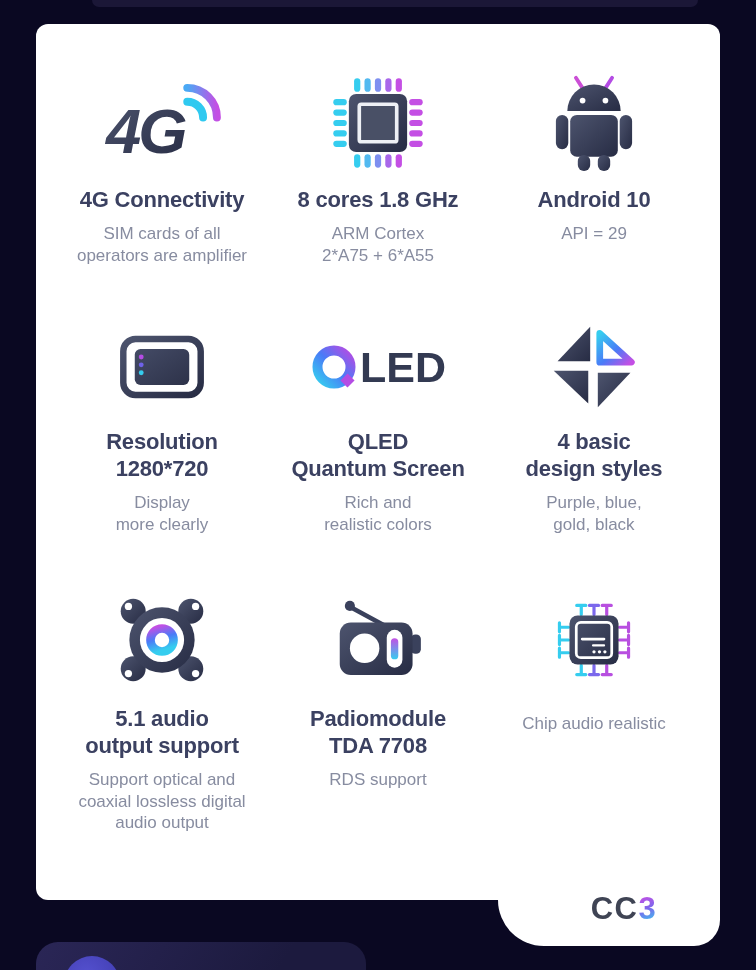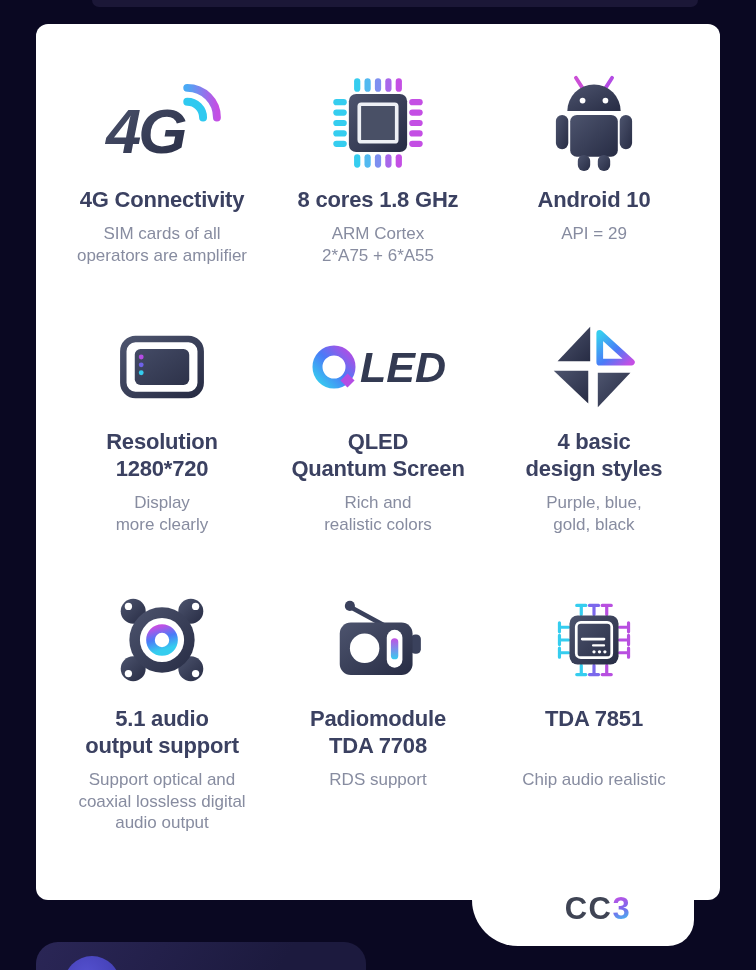--- a/index.html
+++ b/index.html
@@ -50,7 +50,7 @@
     font-size:17px;color:#878ca0;
     line-height:21.5px;white-space:pre-line;
   }
-  .qled-wrap{display:flex;align-items:center;gap:0;font-style:italic;}
+  .qled-wrap{display:flex;align-items:center;gap:0;}
   .qled-led{
     font-size:43px;font-weight:bold;color:#333a52;letter-spacing:0px;
   }

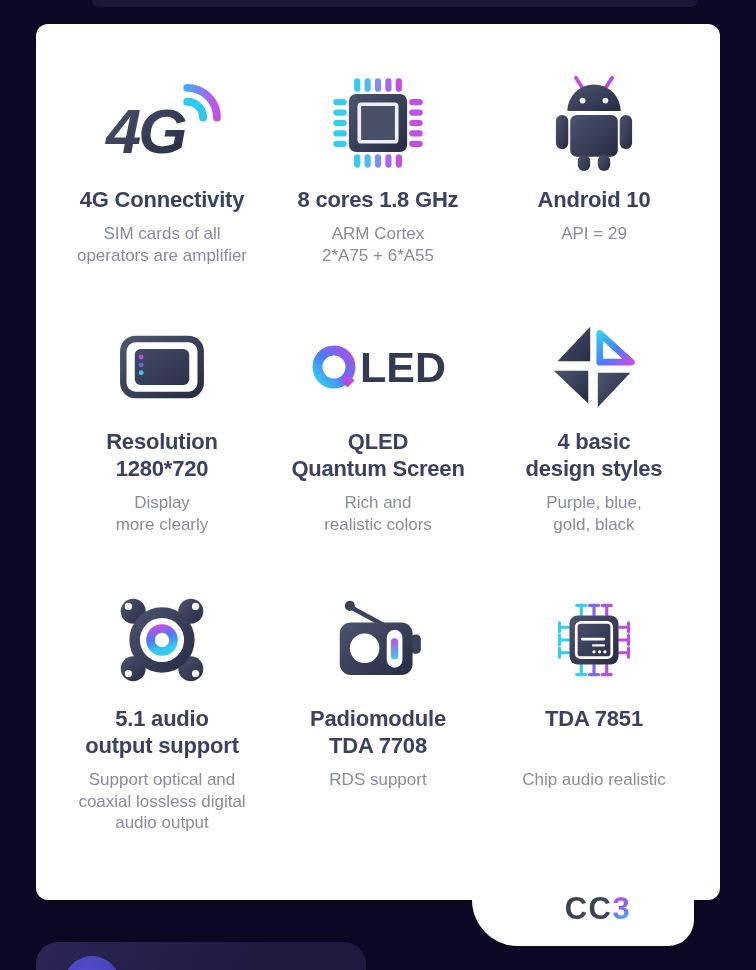--- a/index.html
+++ b/index.html
@@ -353,7 +353,6 @@
           <circle cx="67" cy="65" r="1.8" fill="#ffffff"></circle>
         </svg>
       </div>
-      <div class="title">TDA 7851</div>
       <div class="subtitle">Chip audio realistic</div>
     </div>
 

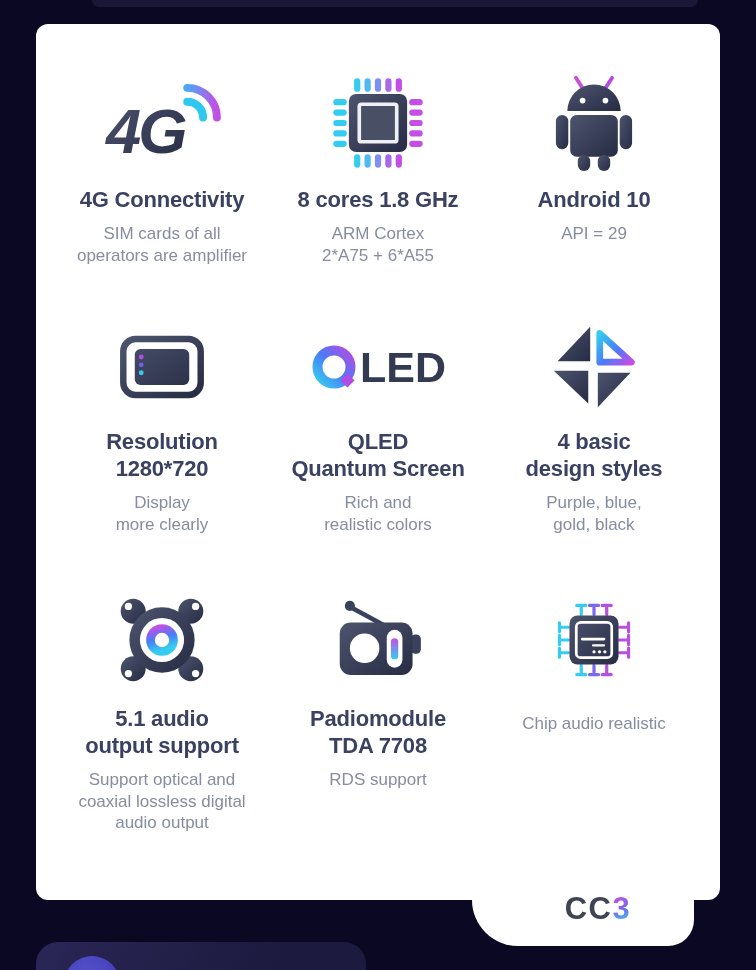--- a/index.html
+++ b/index.html
@@ -21,7 +21,7 @@
     padding:38px 18px 0 18px;
   }
   .brand-tab{
-    position:absolute;left:472px;top:872px;width:222px;height:74px;
+    position:absolute;left:498px;top:872px;width:222px;height:74px;
     background:#ffffff;
     border-radius:0 0 26px 46px;
     display:flex;align-items:center;justify-content:center;

